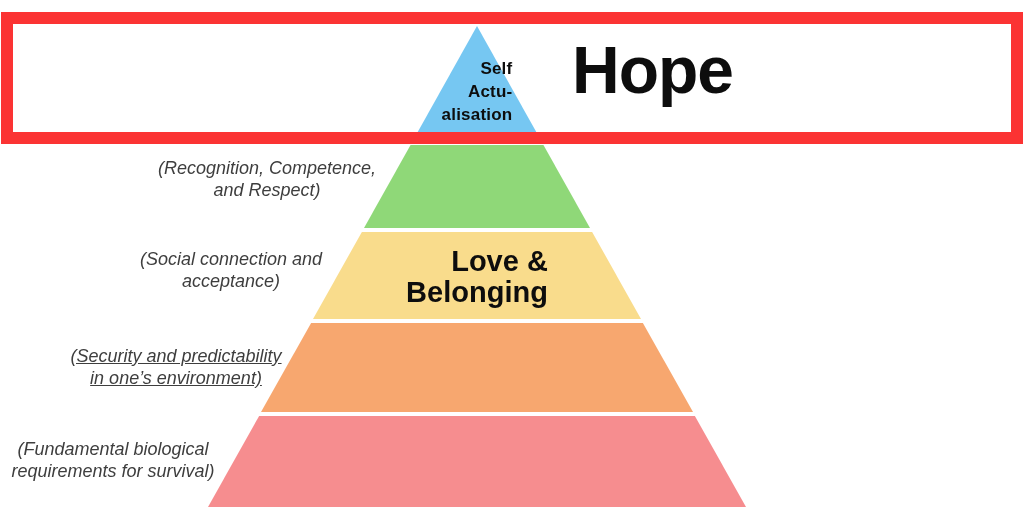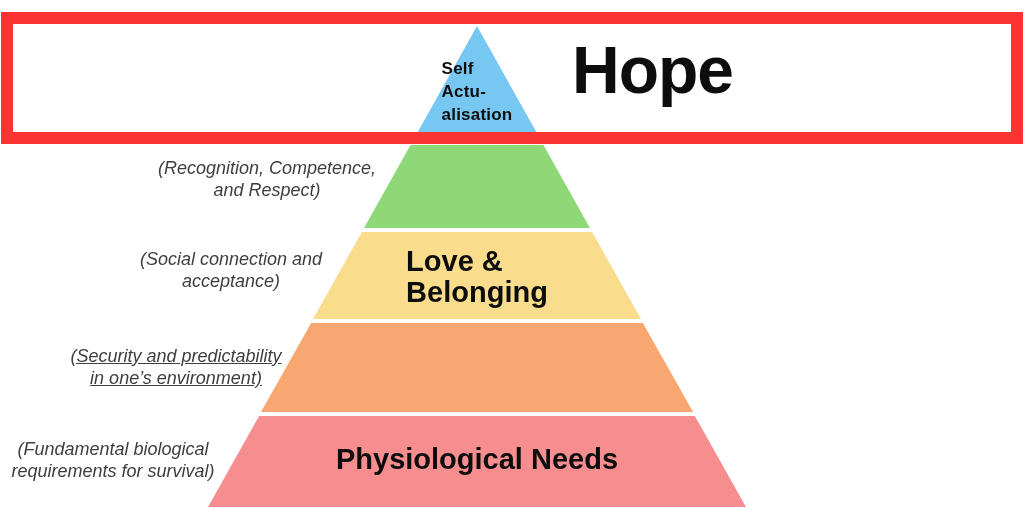--- a/index.html
+++ b/index.html
@@ -55,7 +55,7 @@
     position: absolute;
     left: 477px;
     transform: translateX(-50%);
-    text-align: left;
+    text-align: right;
     font-weight: 800;
     color: #0d0d0d;
     white-space: pre-line;

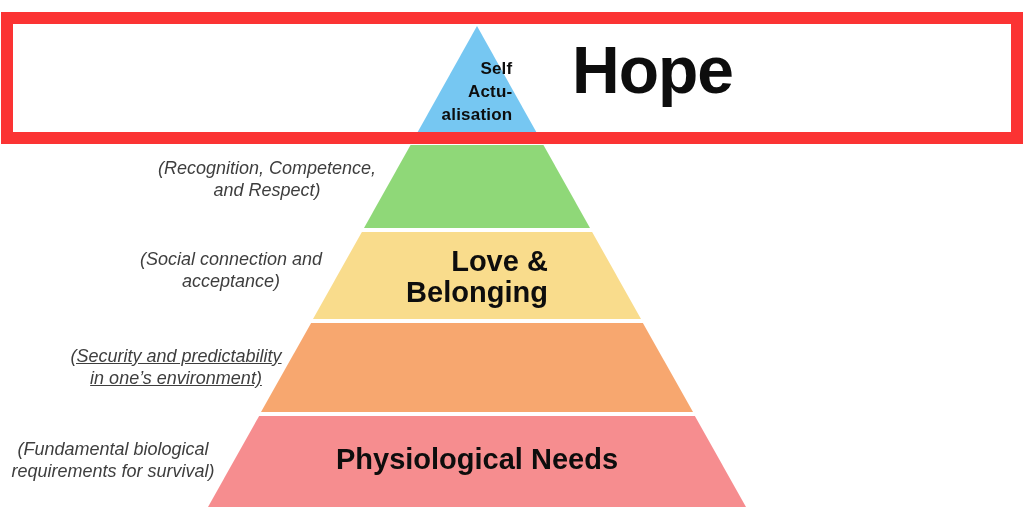--- a/index.html
+++ b/index.html
@@ -115,7 +115,6 @@
 alisation</div>
   <div class="lvl-label l3">Love &amp;
 Belonging</div>
-  <div class="lvl-label l5">Physiological Needs</div>
 
   <div class="hope-label">Hope</div>
 

